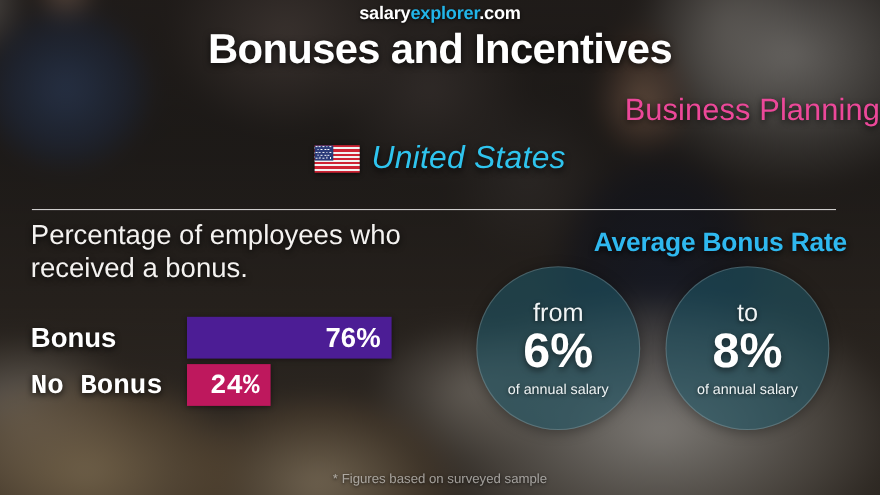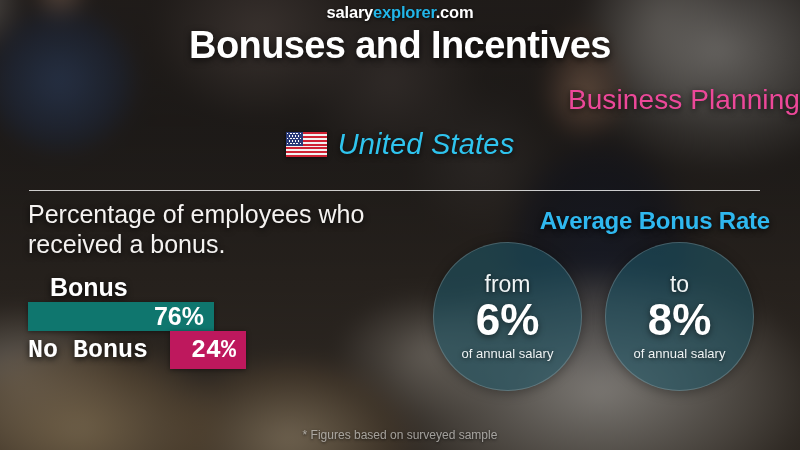--- a/index.html
+++ b/index.html
@@ -138,7 +138,7 @@
   .bar-row{
     position:absolute;left:28px;display:flex;align-items:center;height:38px;
   }
-  .bar-row.bonus{top:273px;flex-direction:column;}
+  .bar-row.bonus{top:288px;}
   .bar-row.nobonus{top:331px;font-family:Liberation Mono, monospace;}
   .bar-label{
     width:142px;flex:none;color:#ffffff;font-size:25px;font-weight:bold;

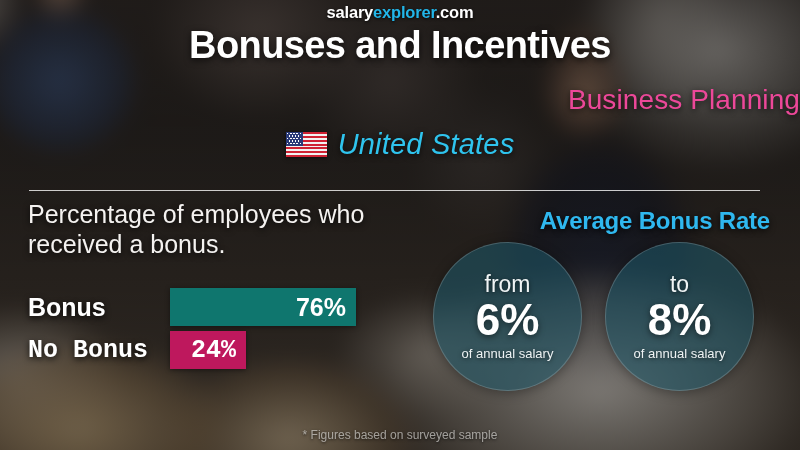--- a/index.html
+++ b/index.html
@@ -150,7 +150,7 @@
     box-shadow:0 1px 5px rgba(0,0,0,0.45);
   }
   .bar-value{color:#ffffff;font-size:25px;font-weight:bold;}
-  .bar.green{width:186px;background:#0f766e;}
+  .bar.green{width:186px;background:#4c1d95;}
   .bar.red{width:76px;background:#be185d;}
 
   

